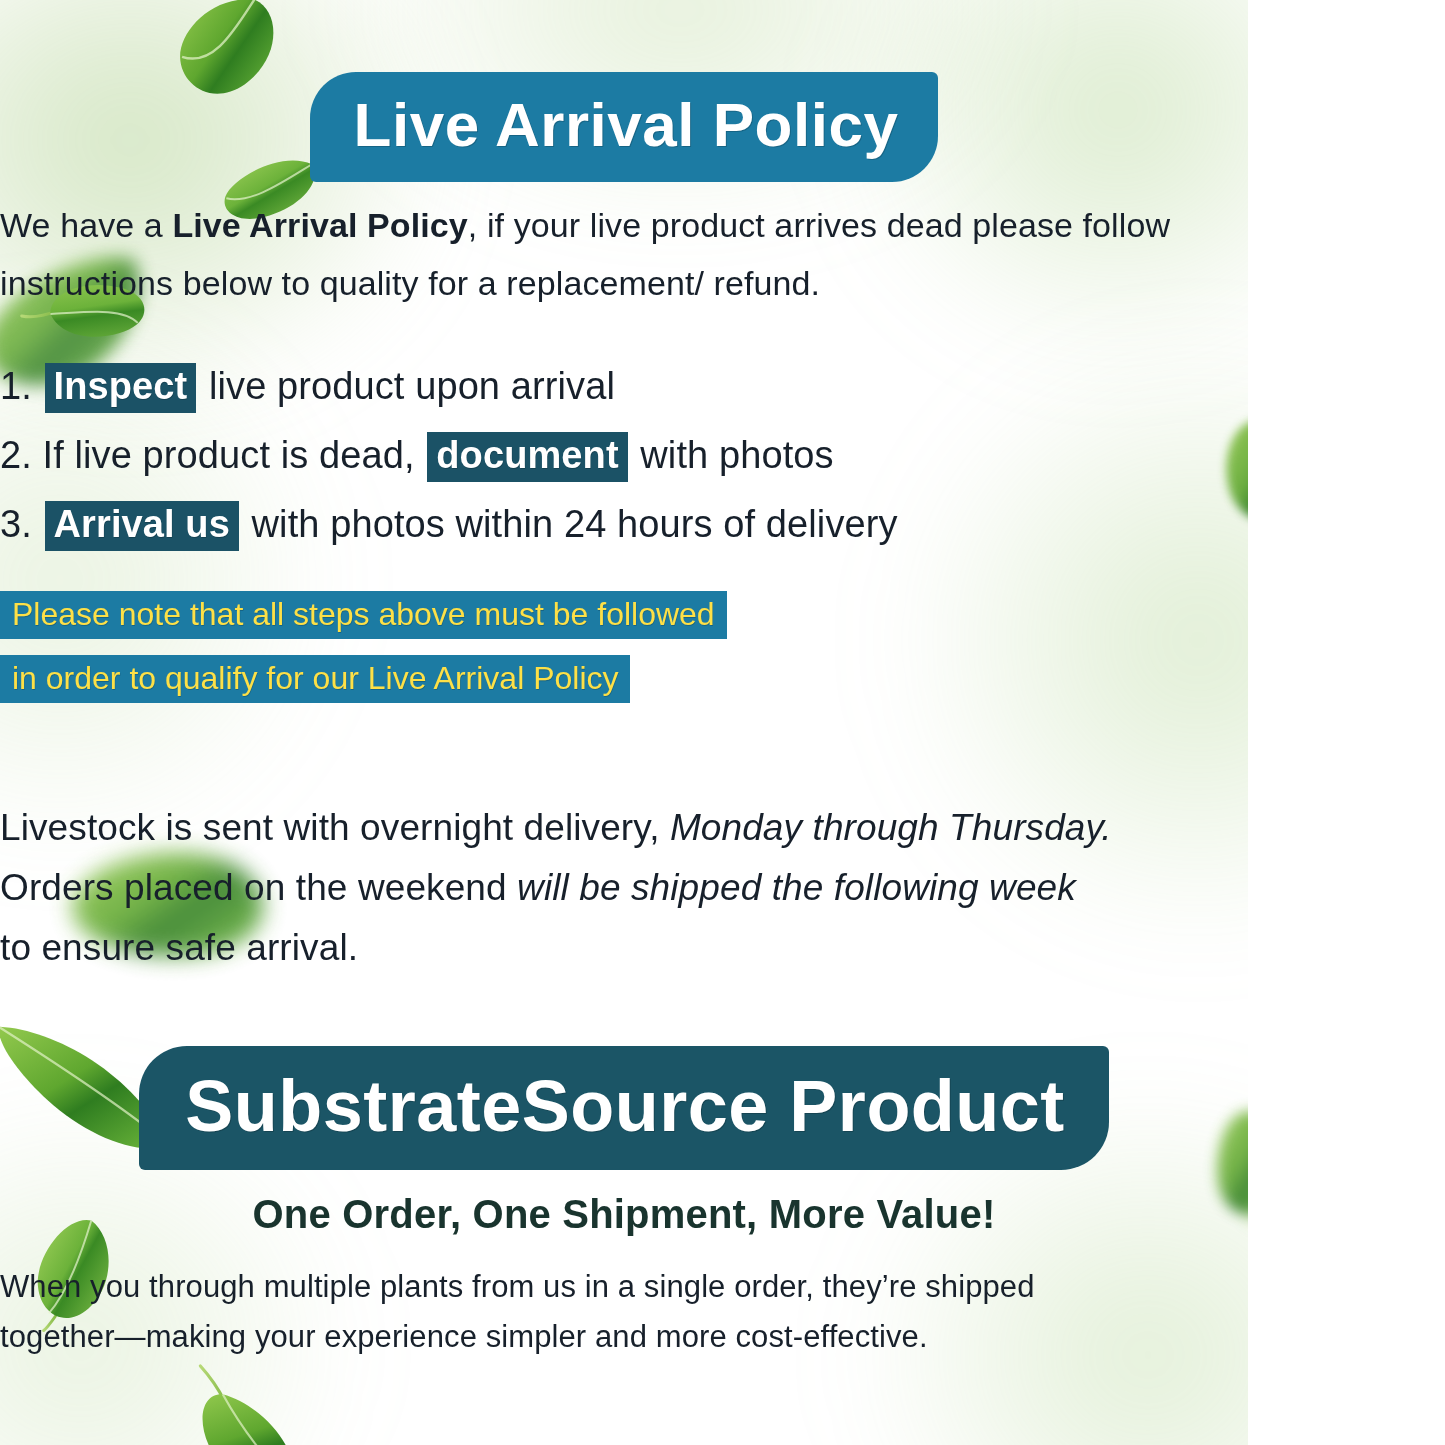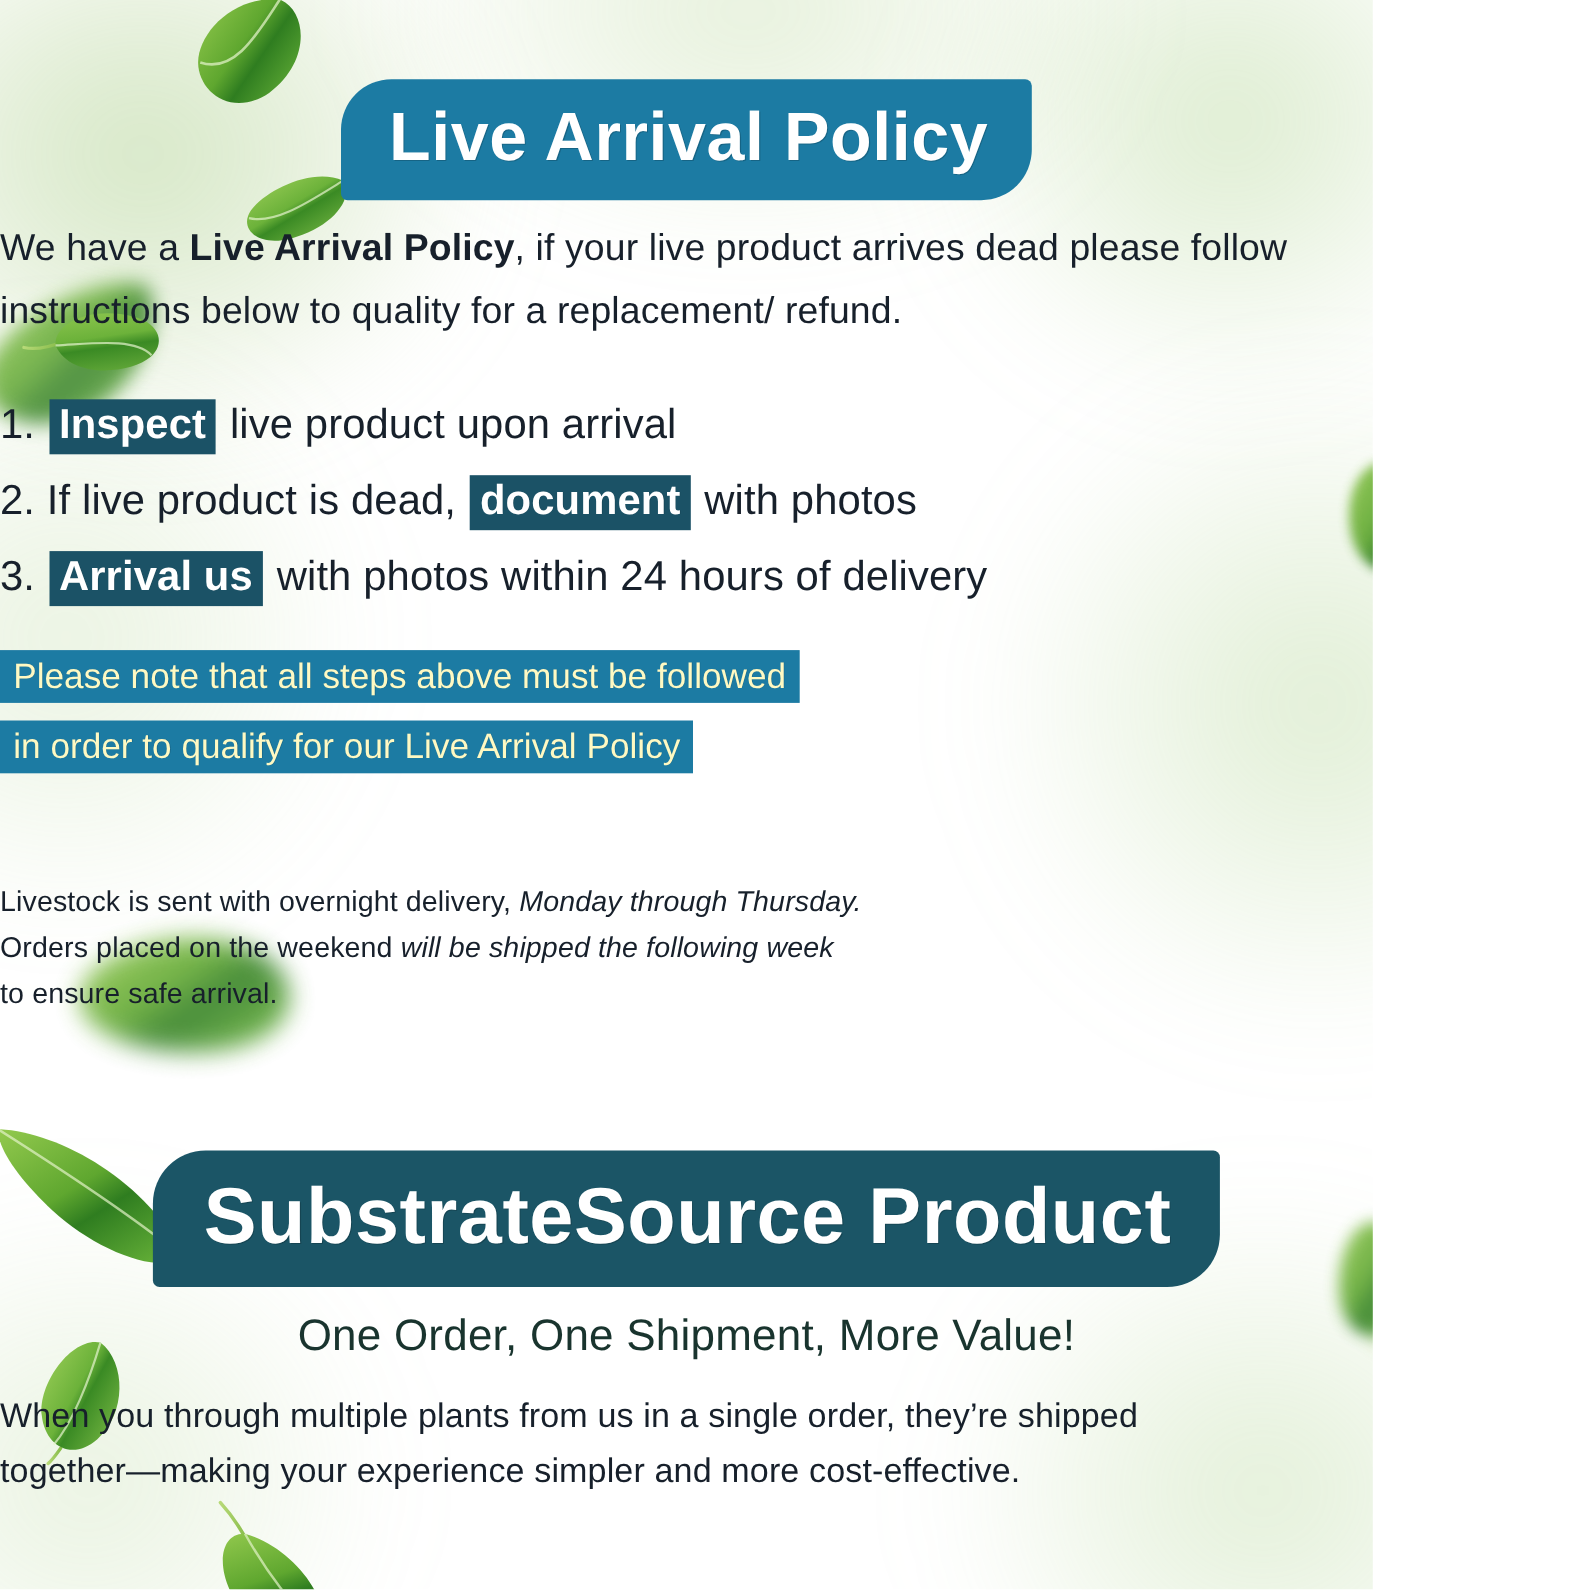--- a/index.html
+++ b/index.html
@@ -124,7 +124,7 @@
   .note .hl {
     display: inline-block;
     background: #1c7ba3;
-    color: #fef9c3;
+    color: #fde047;
     padding: 4px 12px 6px 12px;
     line-height: 1.2;
     text-shadow: .5px .5px 0 rgba(0,0,0,.18);

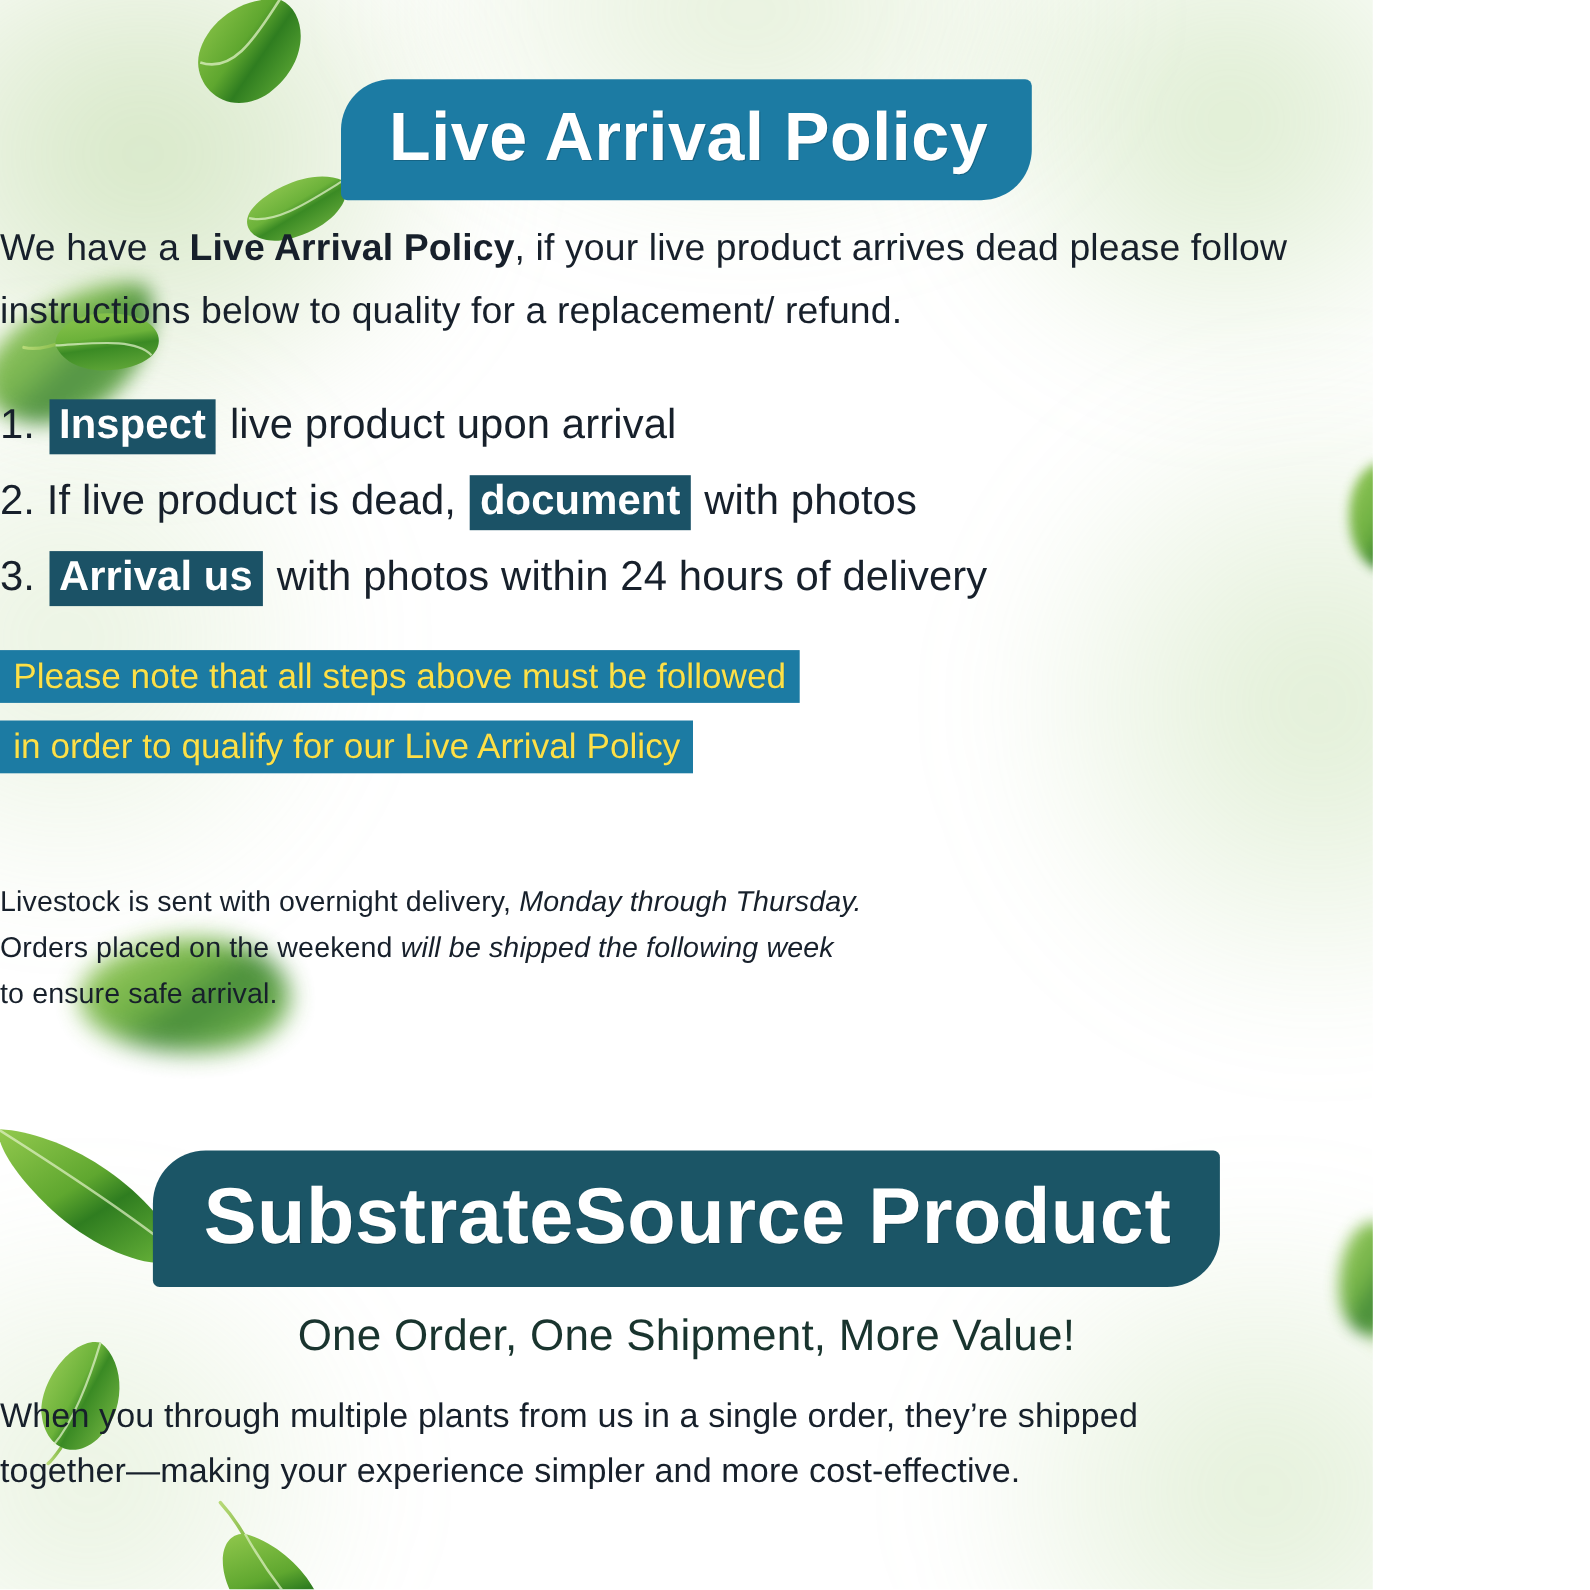--- a/index.html
+++ b/index.html
@@ -131,7 +131,7 @@
   }
 
   .shipping {
-    font-size: 26px;
+    font-size: 37px;
     line-height: 1.62;
     letter-spacing: .1px;
   }

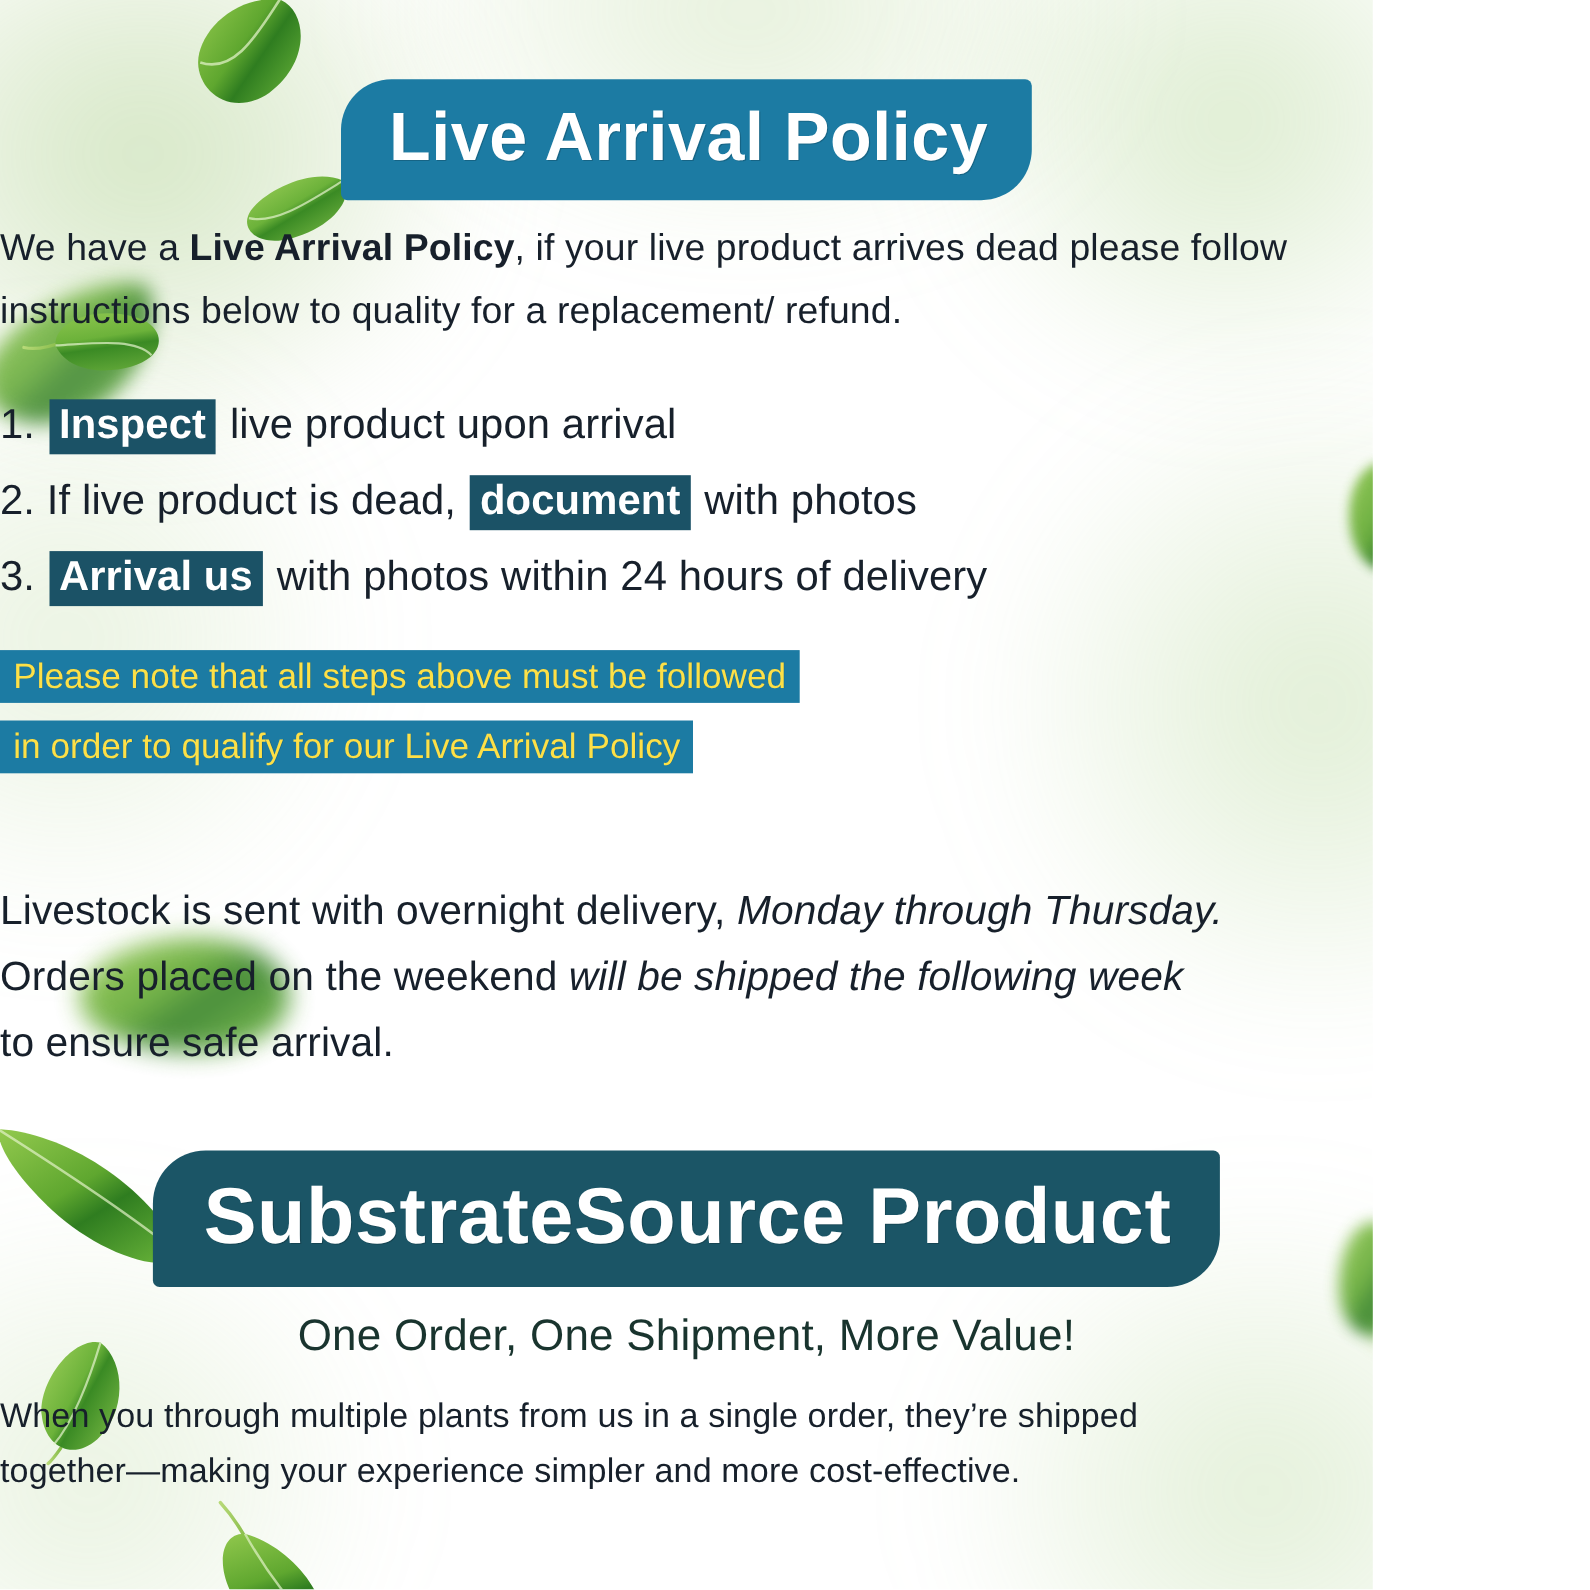--- a/index.html
+++ b/index.html
@@ -144,7 +144,7 @@
     text-align: center;
     color: #19342e;
     font-size: 40px;
-    font-weight: normal;
+    font-weight: bold;
     letter-spacing: .2px;
   }
 

